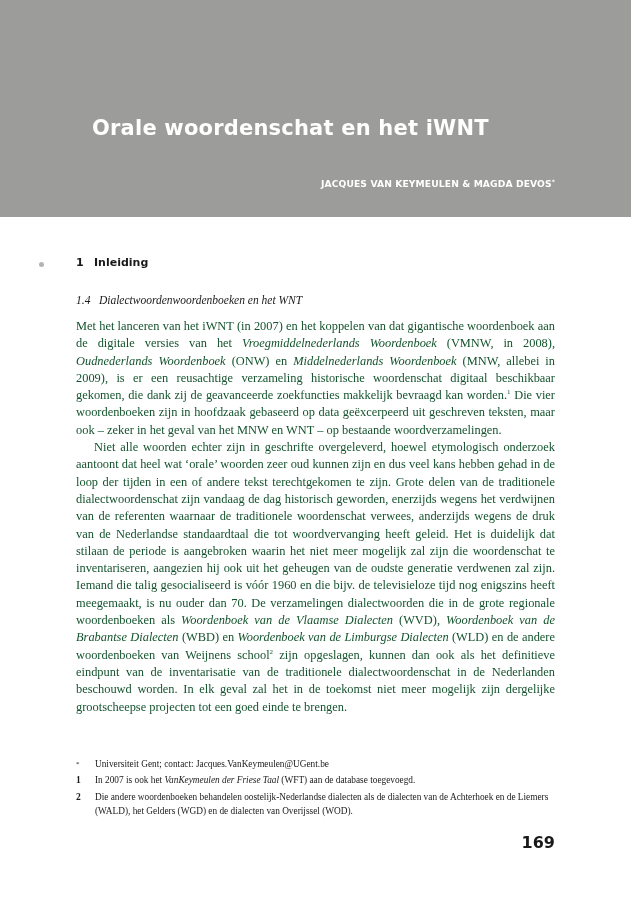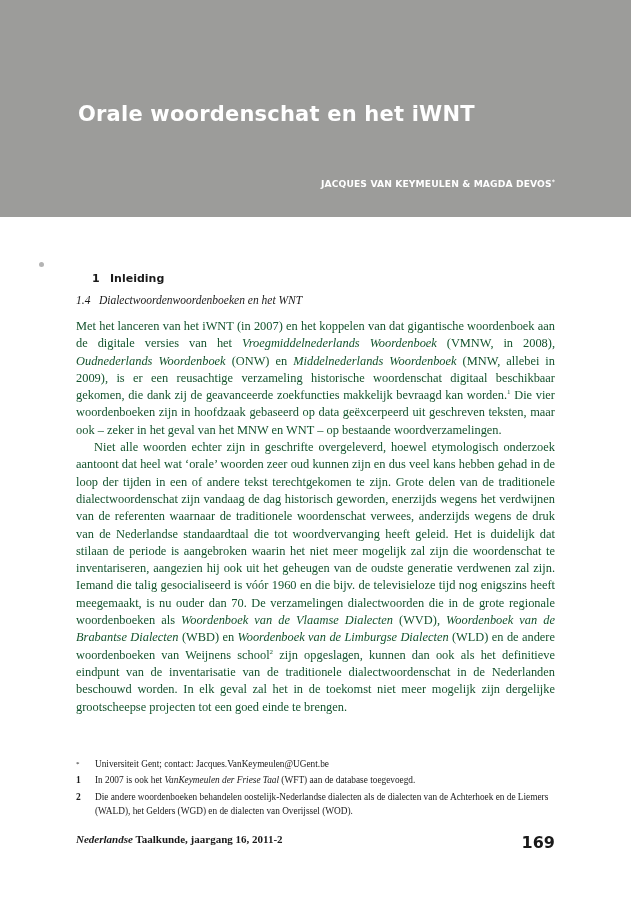--- a/index.html
+++ b/index.html
@@ -26,7 +26,7 @@
       position: absolute;
       left: 76px;
       top: 100px;
-      margin: 2px;
+      margin: 16px;
       font-family: "DejaVu Sans", "Liberation Sans", sans-serif;
       font-weight: bold;
       font-size: 21px;

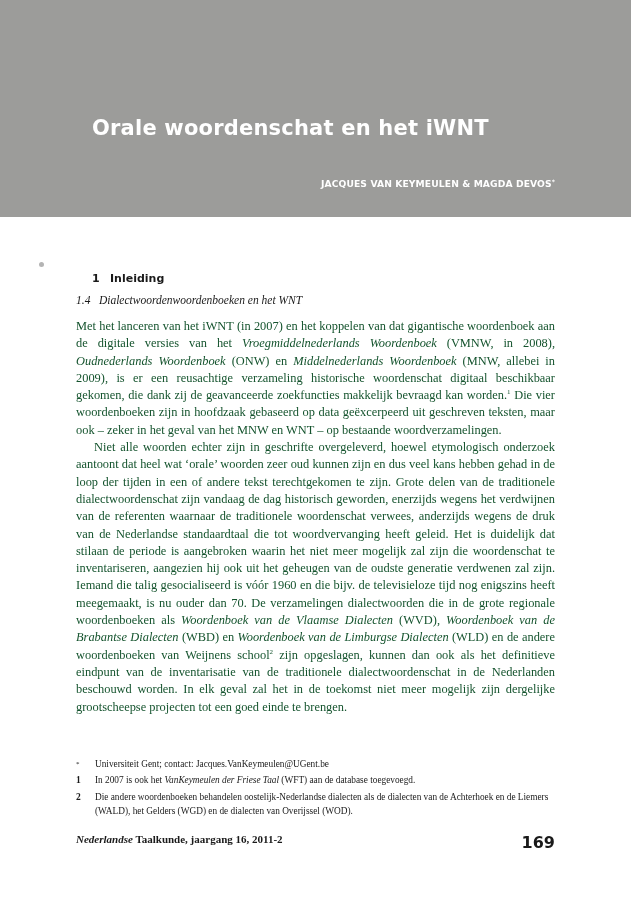--- a/index.html
+++ b/index.html
@@ -63,7 +63,7 @@
       position: absolute;
       left: 76px;
       top: 256px;
-      margin: 16px;
+      margin: 0;
       font-family: "DejaVu Sans", "Liberation Sans", sans-serif;
       font-weight: bold;
       font-size: 11px;

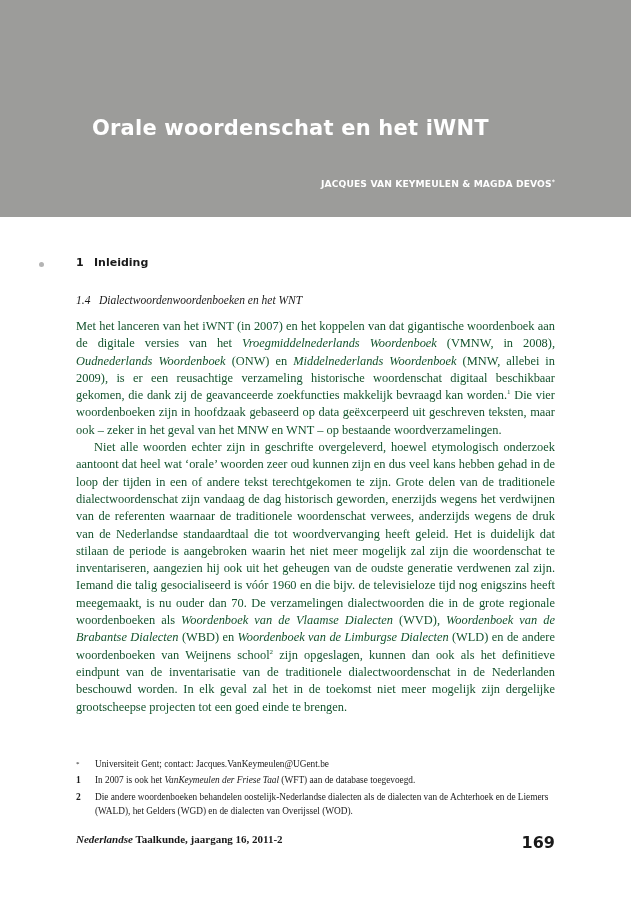--- a/index.html
+++ b/index.html
@@ -201,7 +201,6 @@
 </div>
 
 <div class="footer">
-  <span class="journal"><span class="it">Nederlandse</span><span> Taalkunde, jaargang 16, 2011-2</span></span>
   <span class="page-number">169</span>
 </div>
 

